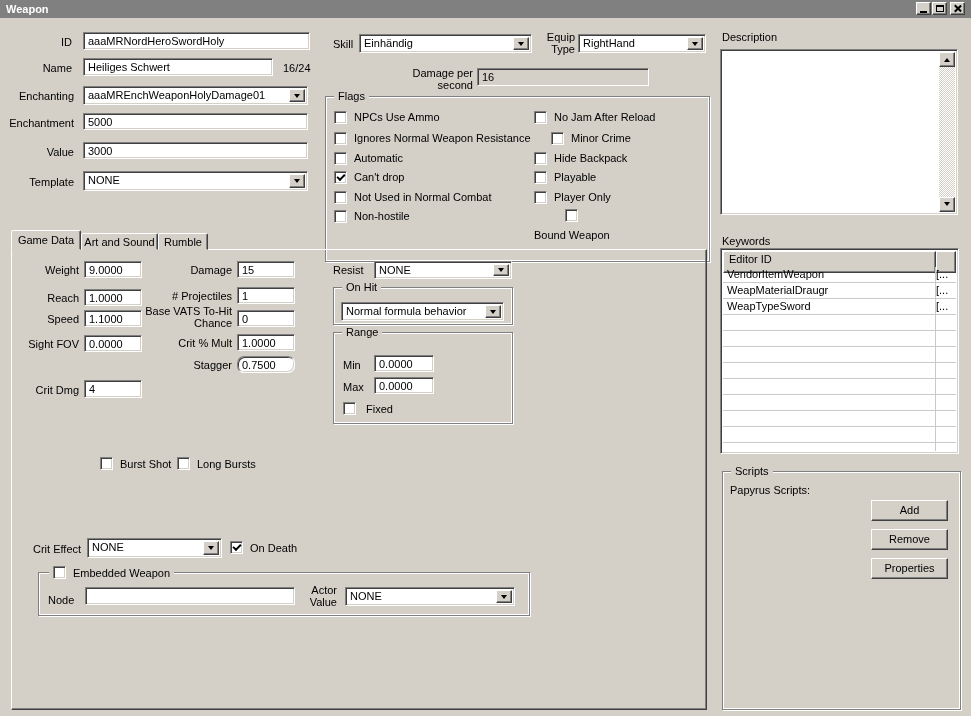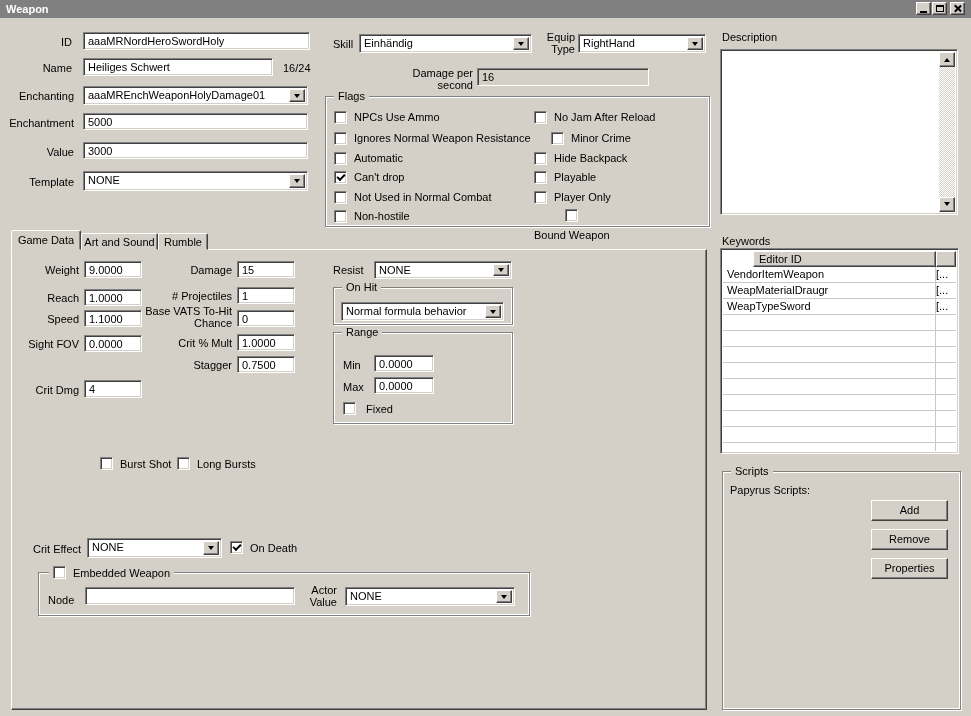--- a/index.html
+++ b/index.html
@@ -139,7 +139,7 @@
   <div class="lbl r" style="left:399px;top:67px;width:74px;">Damage per second</div>
   <div class="field dis" style="left:477px;top:68px;width:172px;height:18px;">16</div>
 
-  <div class="group" style="left:325px;top:96px;width:385px;height:131px;">
+  <div class="group" style="left:325px;top:96px;width:385px;height:166px;">
     <span class="legend">Flags</span>
     <div class="flagrow" style="left:8px;top:13px;">
       <span class="cb" data-checked="false"></span>

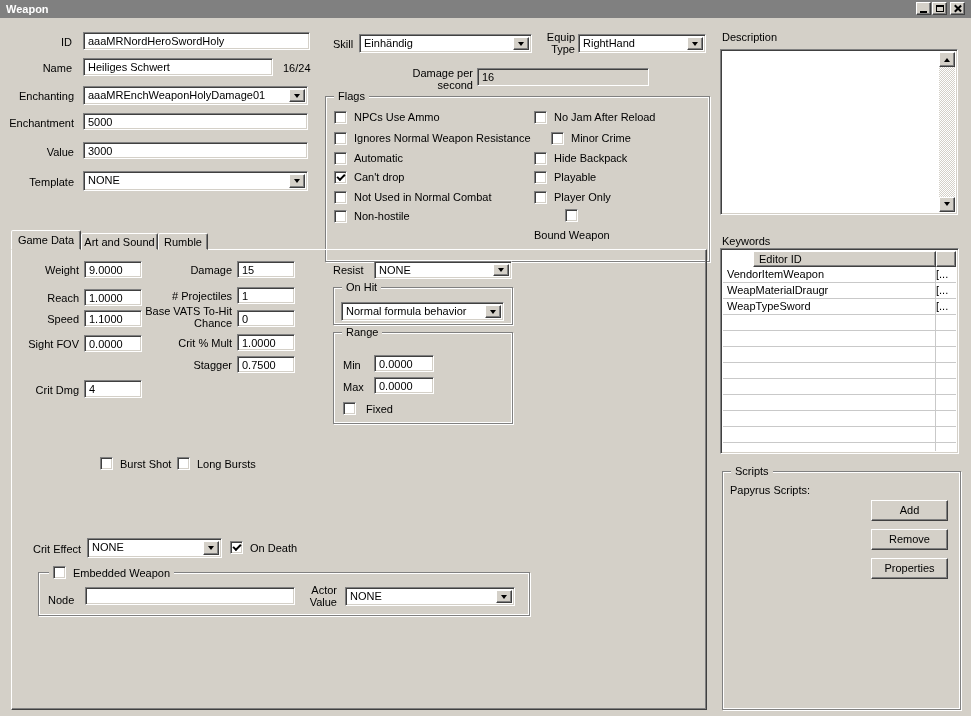--- a/index.html
+++ b/index.html
@@ -63,7 +63,7 @@
 
   .listbox{position:absolute;background:#fff;border:1px solid;border-color:#808080 #fff #fff #808080;
            box-shadow:inset 1px 1px 0 #404040, inset -1px -1px 0 #d4d0c8;box-sizing:border-box;}
-  .listhead{position:absolute;left:2px;right:2px;top:2px;height:16px;display:flex;padding-left:30px;}
+  .listhead{position:absolute;left:2px;right:2px;top:2px;height:22px;display:flex;}
   .hcell{background:#d4d0c8;border:1px solid;border-color:#fff #404040 #404040 #fff;
          box-shadow:inset -1px -1px 0 #808080;box-sizing:border-box;line-height:14px;padding-left:5px;}
   .kwbody{position:absolute;left:2px;right:2px;top:18px;bottom:2px;

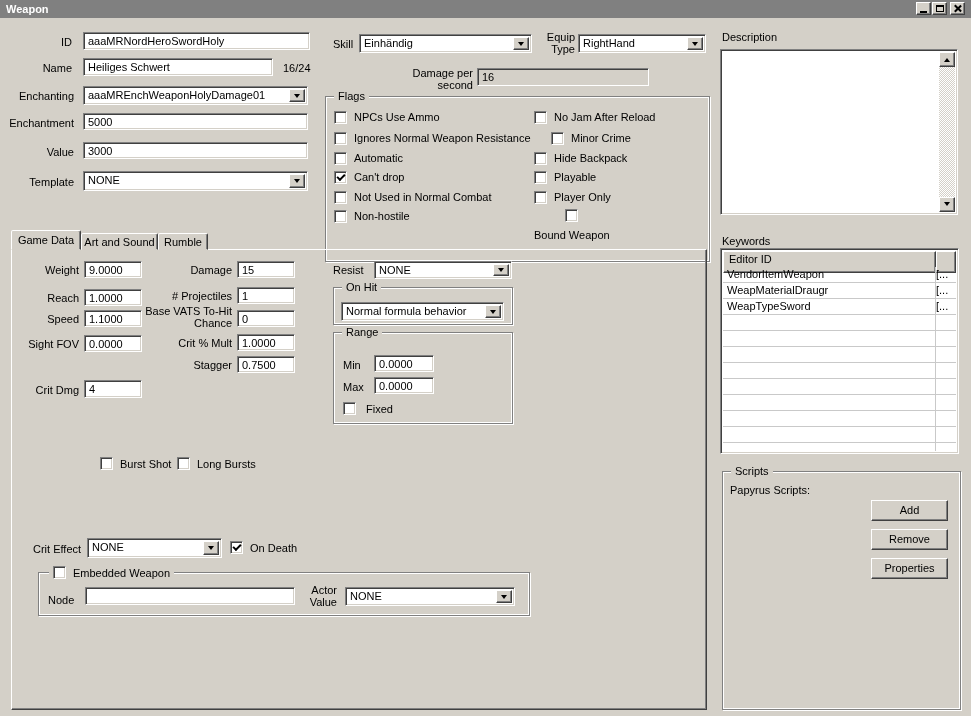--- a/index.html
+++ b/index.html
@@ -252,7 +252,7 @@
   <div class="lbl r" style="left:130px;top:337px;width:102px;">Crit % Mult</div>
   <div class="field" style="left:237px;top:334px;width:58px;height:17px;">1.0000</div>
   <div class="lbl r" style="left:130px;top:359px;width:102px;">Stagger</div>
-  <div class="field" style="left:237px;top:356px;width:58px;height:17px;">0.7500</div>
+  <div class="field" style="left:237px;top:356px;width:58px;height:17px;border-radius:7px;">0.7500</div>
 
   <div class="lbl" style="left:333px;top:264px;">Resist</div>
   <div class="combo" style="left:374px;top:261px;width:138px;height:18px;">

